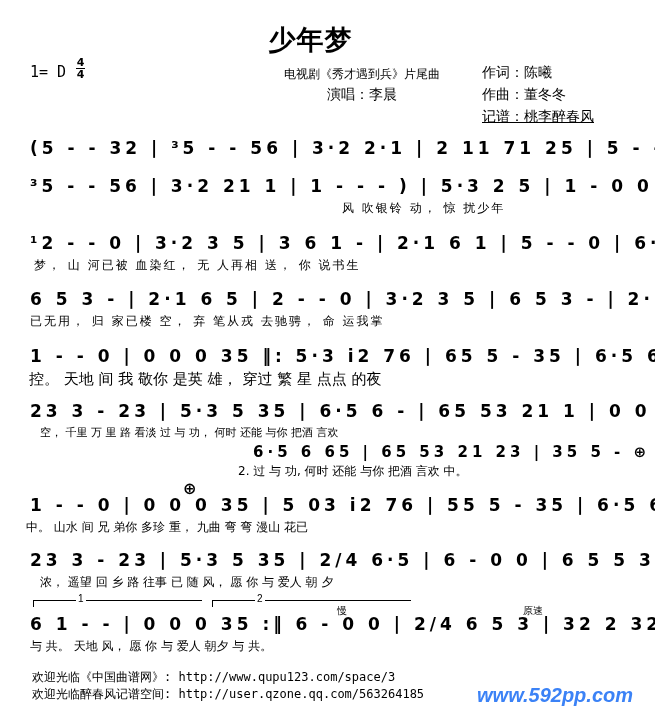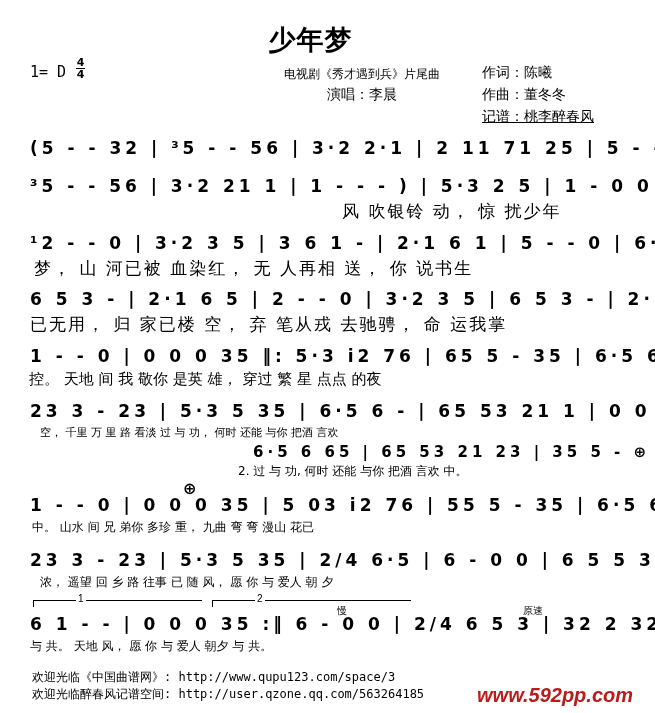--- a/index.html
+++ b/index.html
@@ -16,7 +16,7 @@
   .row { position: absolute; left: 0; width: 655px; }
   .notes { position: absolute; font-size: 17px; font-weight: bold; letter-spacing: 4px; white-space: nowrap;
            font-family: "DejaVu Sans", sans-serif; }
-  .lyrics { position: absolute; font-size: 17px; white-space: nowrap; letter-spacing: 2px;
+  .lyrics { position: absolute; font-size: 12px; white-space: nowrap; letter-spacing: 2px;
             font-family: "DejaVu Sans", sans-serif; }
   .footer { font-size: 12px; font-family: "DejaVu Sans Mono", monospace; left: 32px; }
   .brand { right: 22px; top: 684px; font-size: 20px; font-weight: bold; font-style: italic;

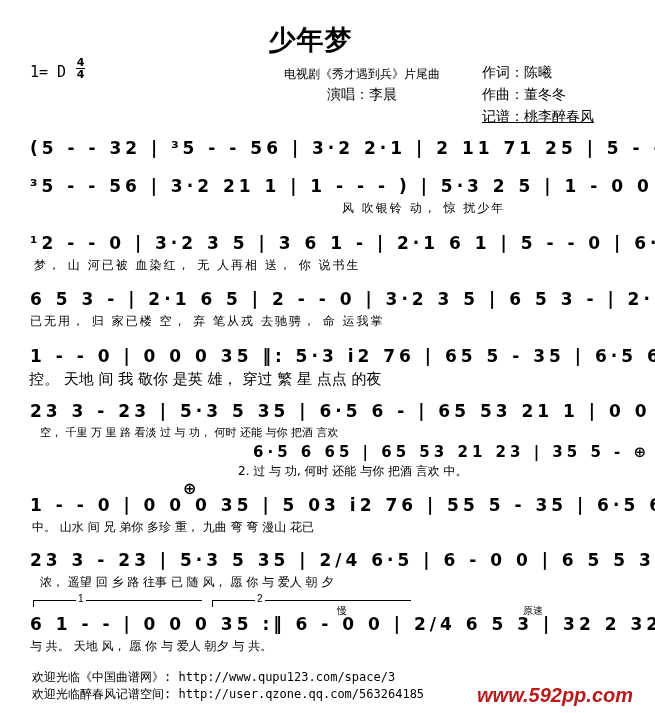--- a/index.html
+++ b/index.html
@@ -79,7 +79,7 @@
 <div class="row" style="top:495px;">
   <div class="abs coda" style="left:183px;top:-16px;">⊕</div>
   <div class="notes" style="left:30px;top:0;">1 - - 0 | 0 0 0 35 | 5 03 i2 76 | 55 5 - 35 | 6·5 61 12 |</div>
-  <div class="lyrics" style="left:32px;top:24px;font-size:12px;letter-spacing:0;">中。                         山水   间   兄 弟你 多珍       重，       九曲     弯   弯 漫山 花已</div>
+  <div class="lyrics" style="left:26px;top:24px;font-size:12px;letter-spacing:0;">中。                         山水   间   兄 弟你 多珍       重，       九曲     弯   弯 漫山 花已</div>
 </div>
 
 <div class="row" style="top:550px;">

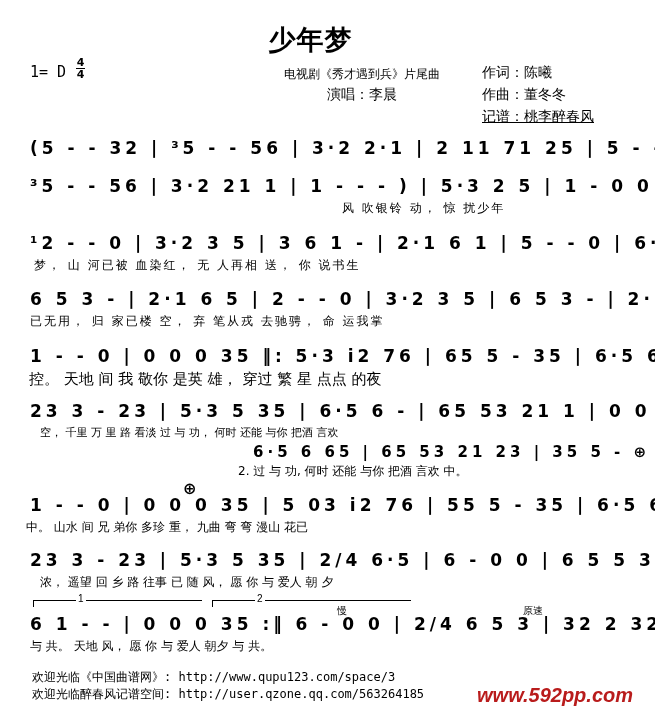--- a/index.html
+++ b/index.html
@@ -20,7 +20,7 @@
             font-family: "DejaVu Sans", sans-serif; }
   .footer { font-size: 12px; font-family: "DejaVu Sans Mono", monospace; left: 32px; }
   .brand { right: 22px; top: 684px; font-size: 20px; font-weight: bold; font-style: italic;
-           color: #b91c1c; font-family: "Liberation Sans", sans-serif; }
+           color: #3b82f6; font-family: "Liberation Sans", sans-serif; }
   .volta { position: absolute; border-top: 1px solid #000; border-left: 1px solid #000; height: 6px; }
   .volta span { position: absolute; top: -8px; font-size: 10px; background: #fff; padding: 0 2px; }
   .tempo { font-size: 10px; font-family: "DejaVu Serif", serif; }

